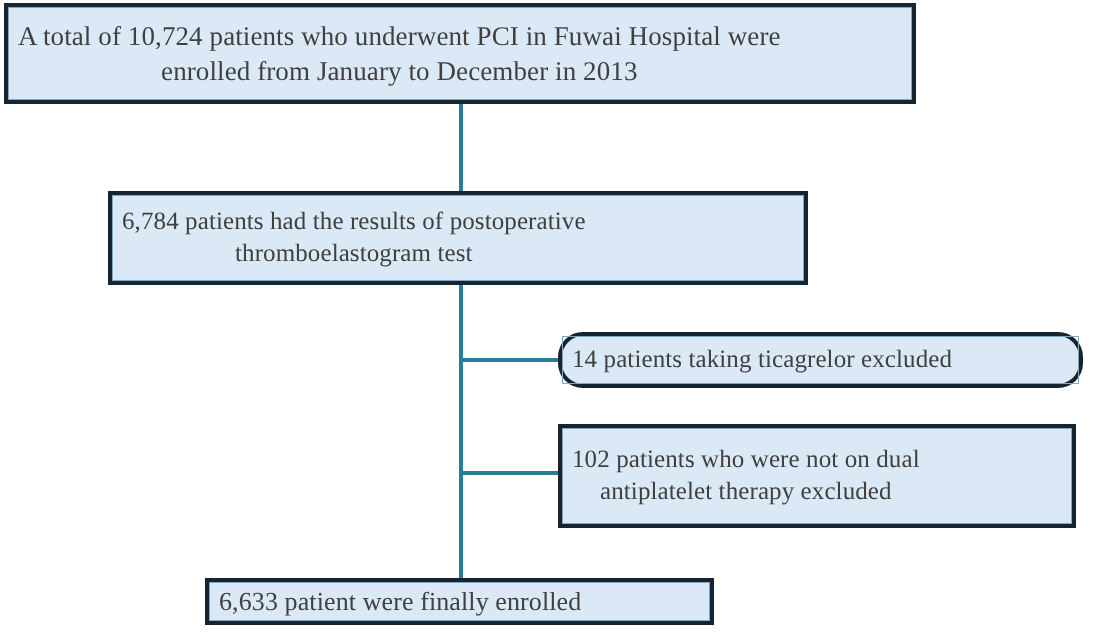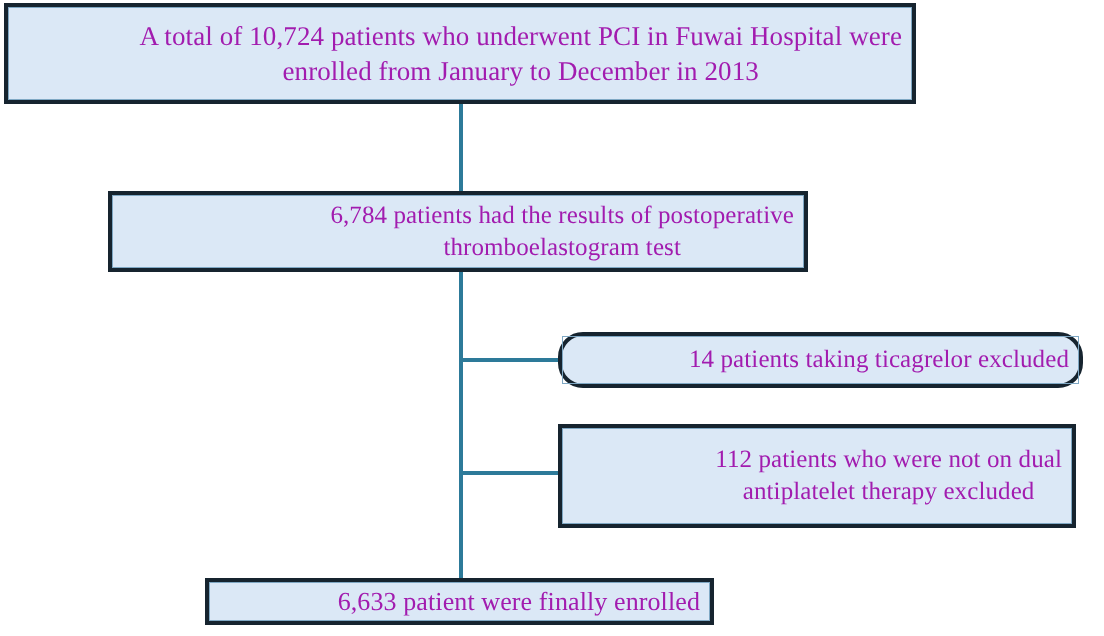--- a/index.html
+++ b/index.html
@@ -35,9 +35,9 @@
     border: 4px solid #16242f;
     display: flex;
     align-items: center;
-    justify-content: flex-end;
+    justify-content: flex-start;
     text-align: center;
-    color: #a21caf;
+    color: #404040;
     line-height: 1.28;
     letter-spacing: 0.1px;
     white-space: pre-line;

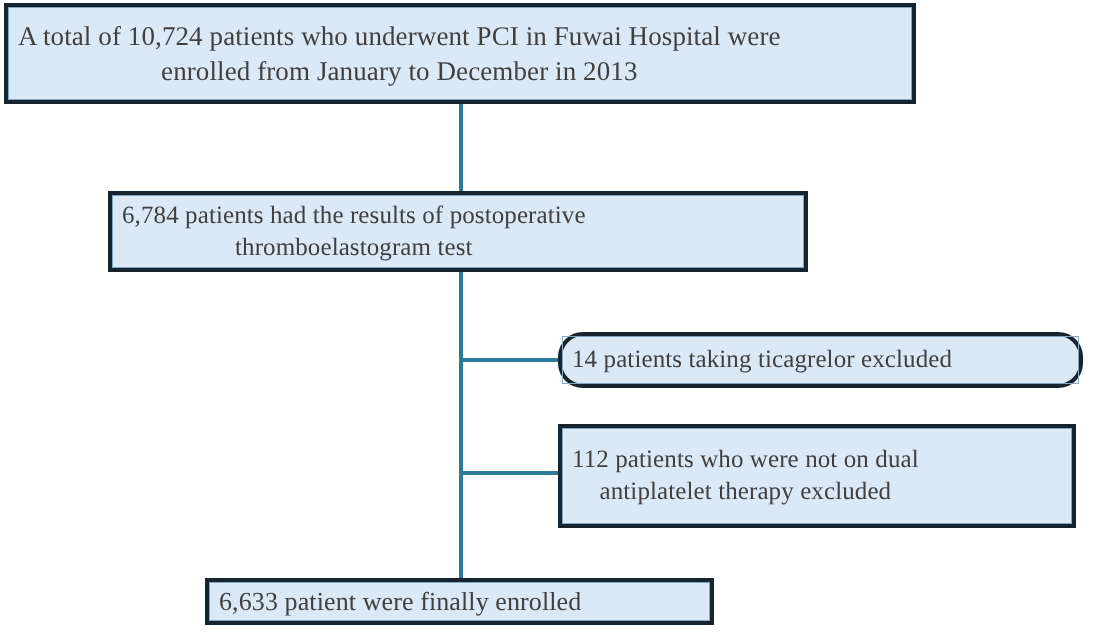--- a/index.html
+++ b/index.html
@@ -60,7 +60,7 @@
 
   
   #node-enrolled-total   { left: 4px;   top: 3px;   width: 912px; height: 101px; font-size: 27px; }
-  #node-teg-results      { left: 108px; top: 191px; width: 700px; height: 81px;  font-size: 25px; }
+  #node-teg-results      { left: 108px; top: 191px; width: 700px; height: 94px;  font-size: 25px; }
   #node-ticagrelor-excl  { left: 558px; top: 332px; width: 525px; height: 56px;  font-size: 25px; border-radius: 25px; }
   #node-no-dapt-excl     { left: 558px; top: 424px; width: 518px; height: 104px; font-size: 25px; }
   #node-final-enrolled   { left: 205px; top: 578px; width: 509px; height: 47px;  font-size: 26px; }

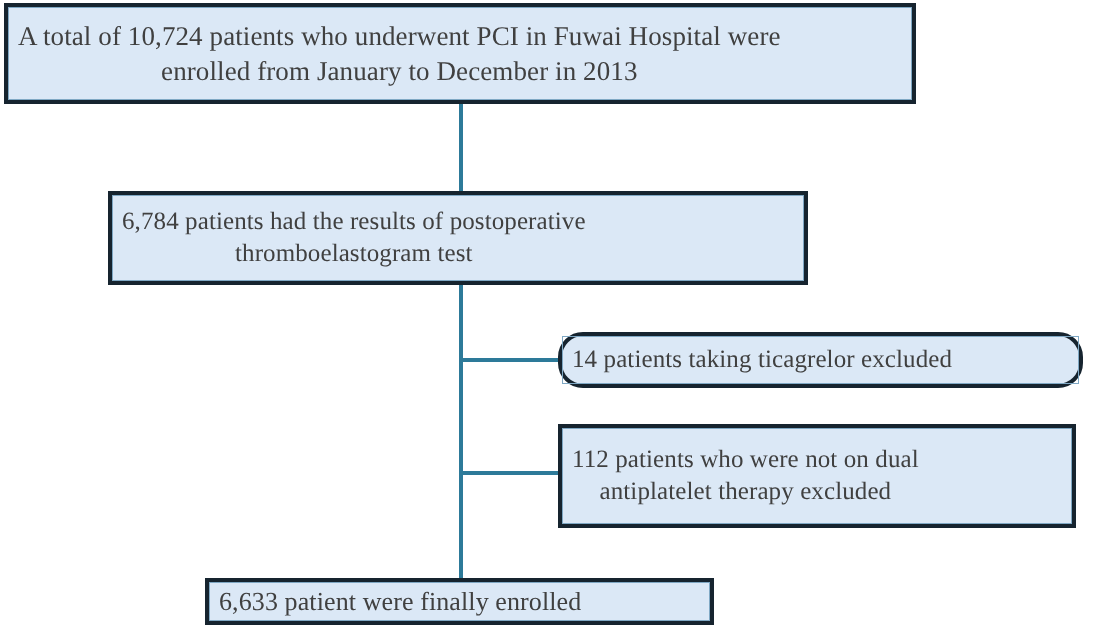--- a/index.html
+++ b/index.html
@@ -96,7 +96,7 @@
   </div>
 
   <div class="node" id="node-no-dapt-excl">
-    <span class="label">112 patients who were not on dual
+    <span class="label">102 patients who were not on dual
 antiplatelet therapy excluded</span>
   </div>
 

